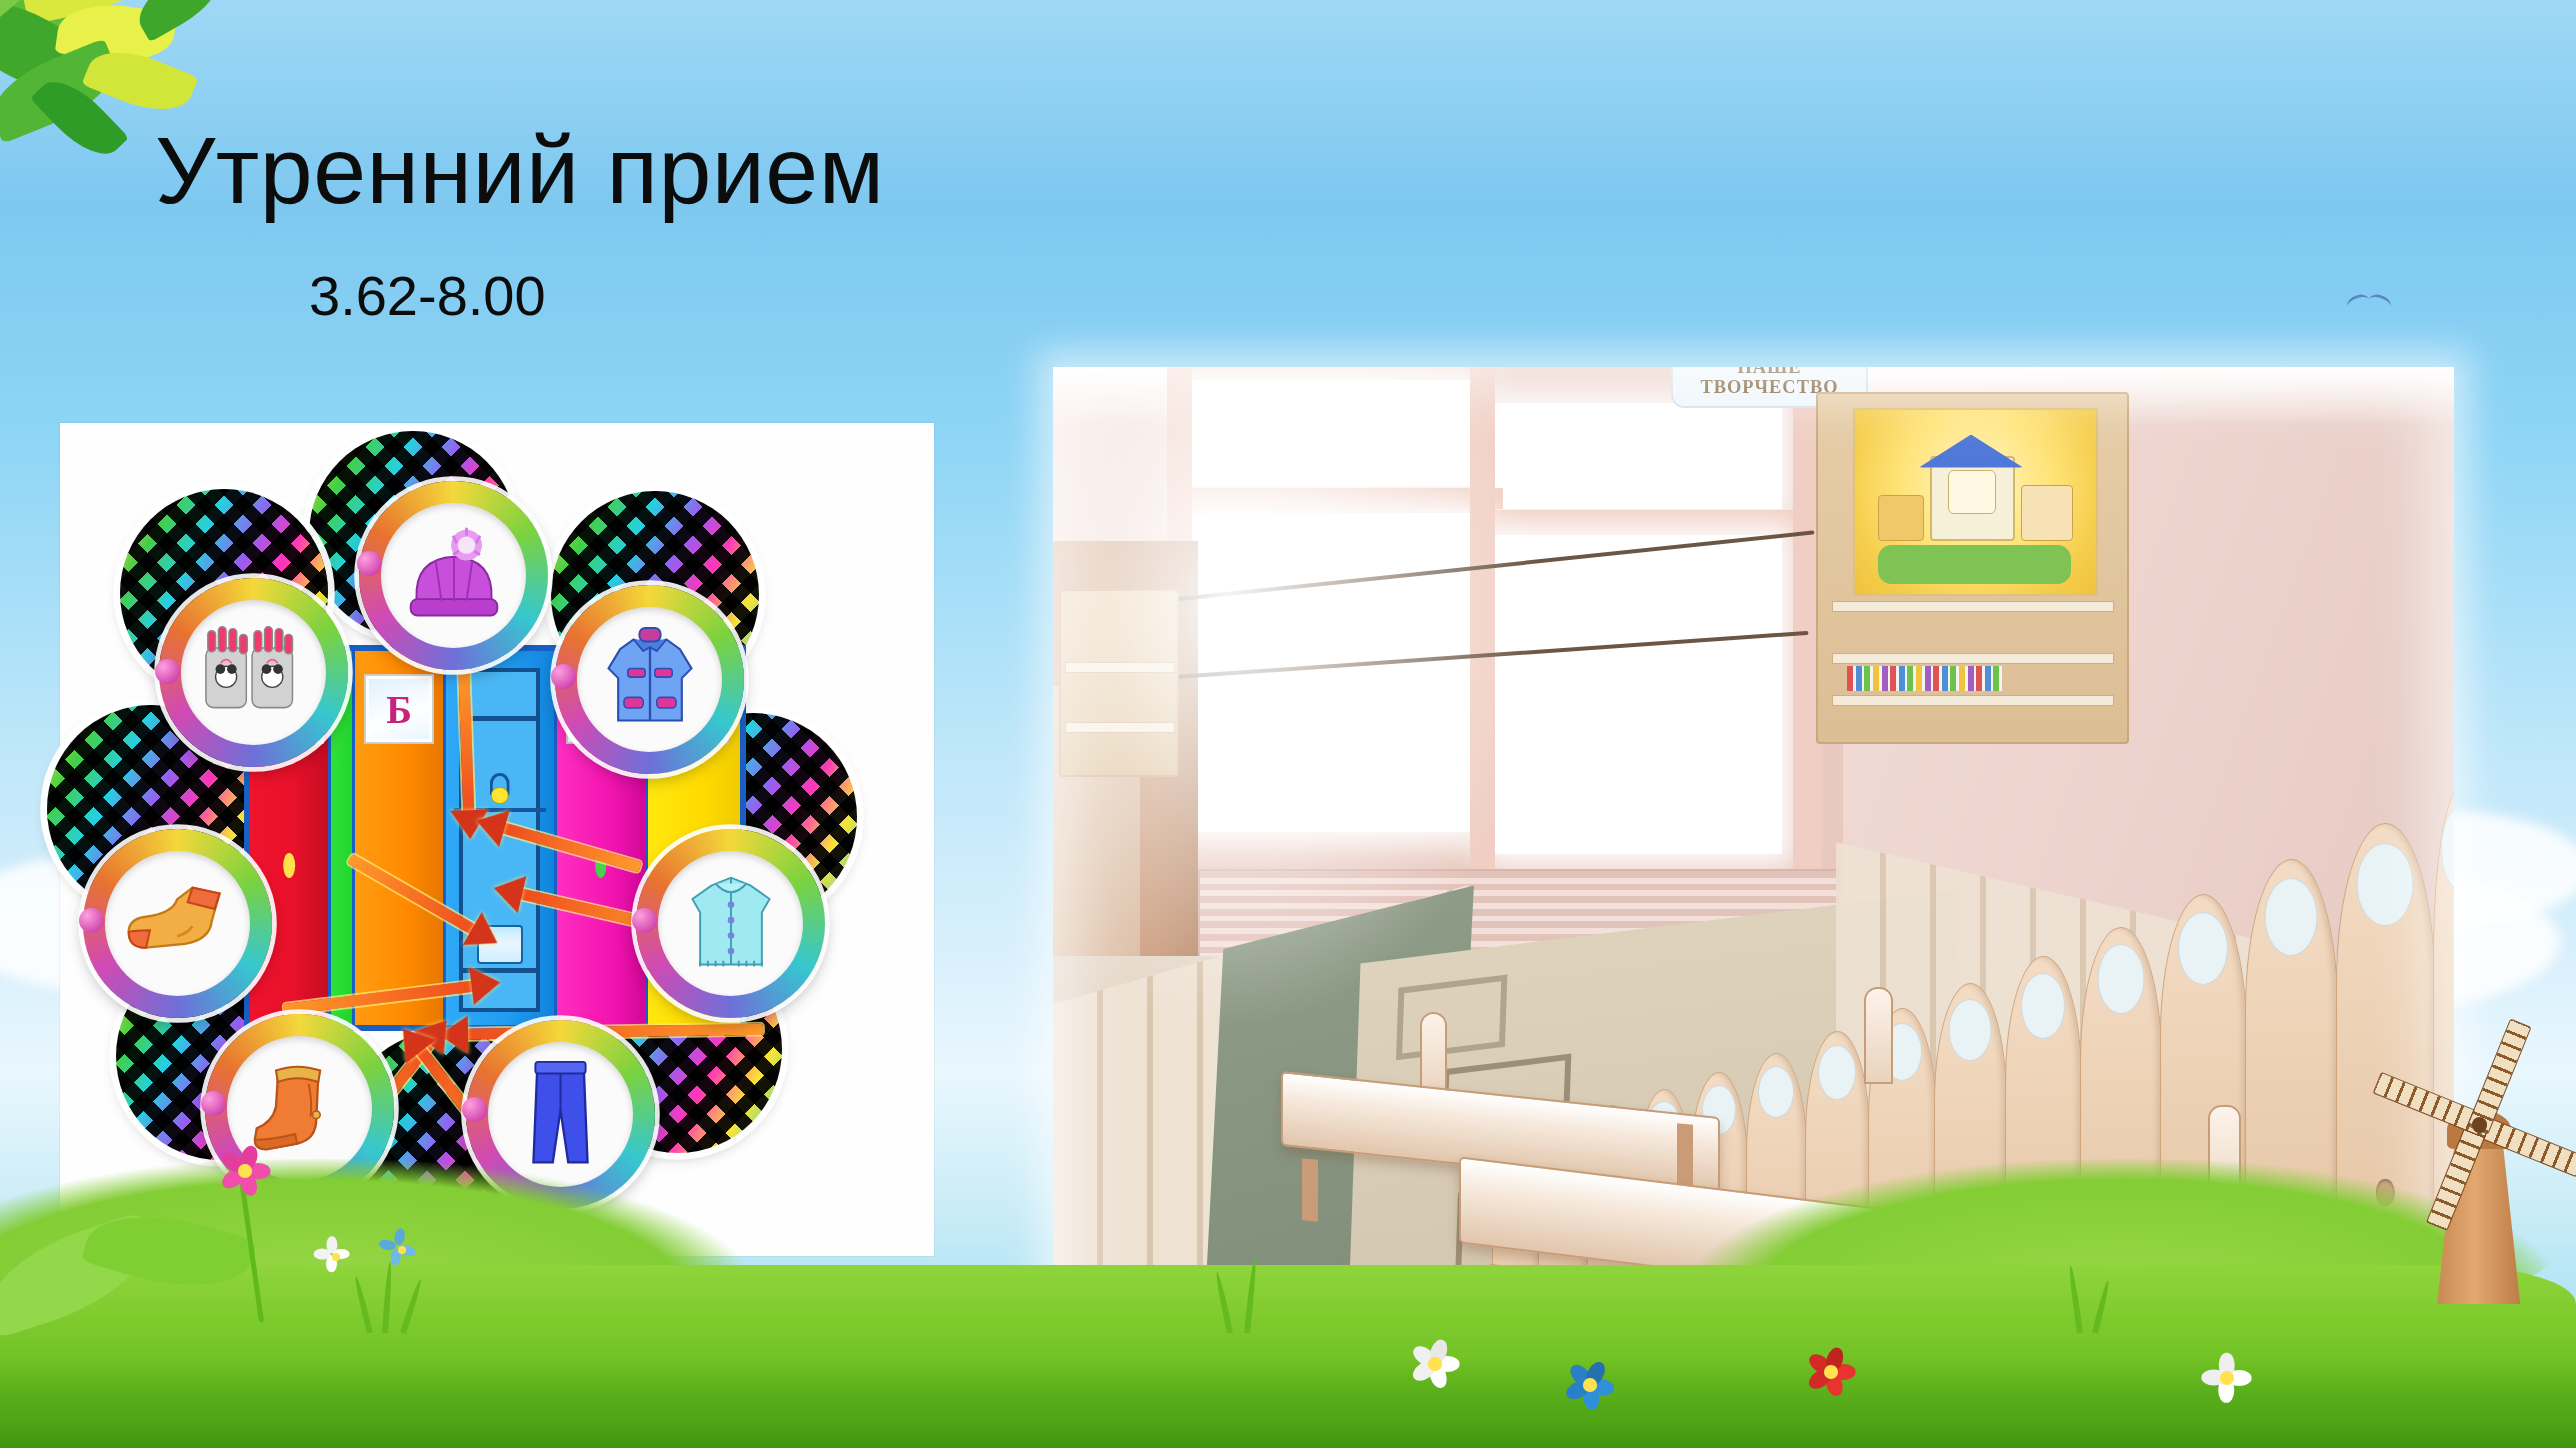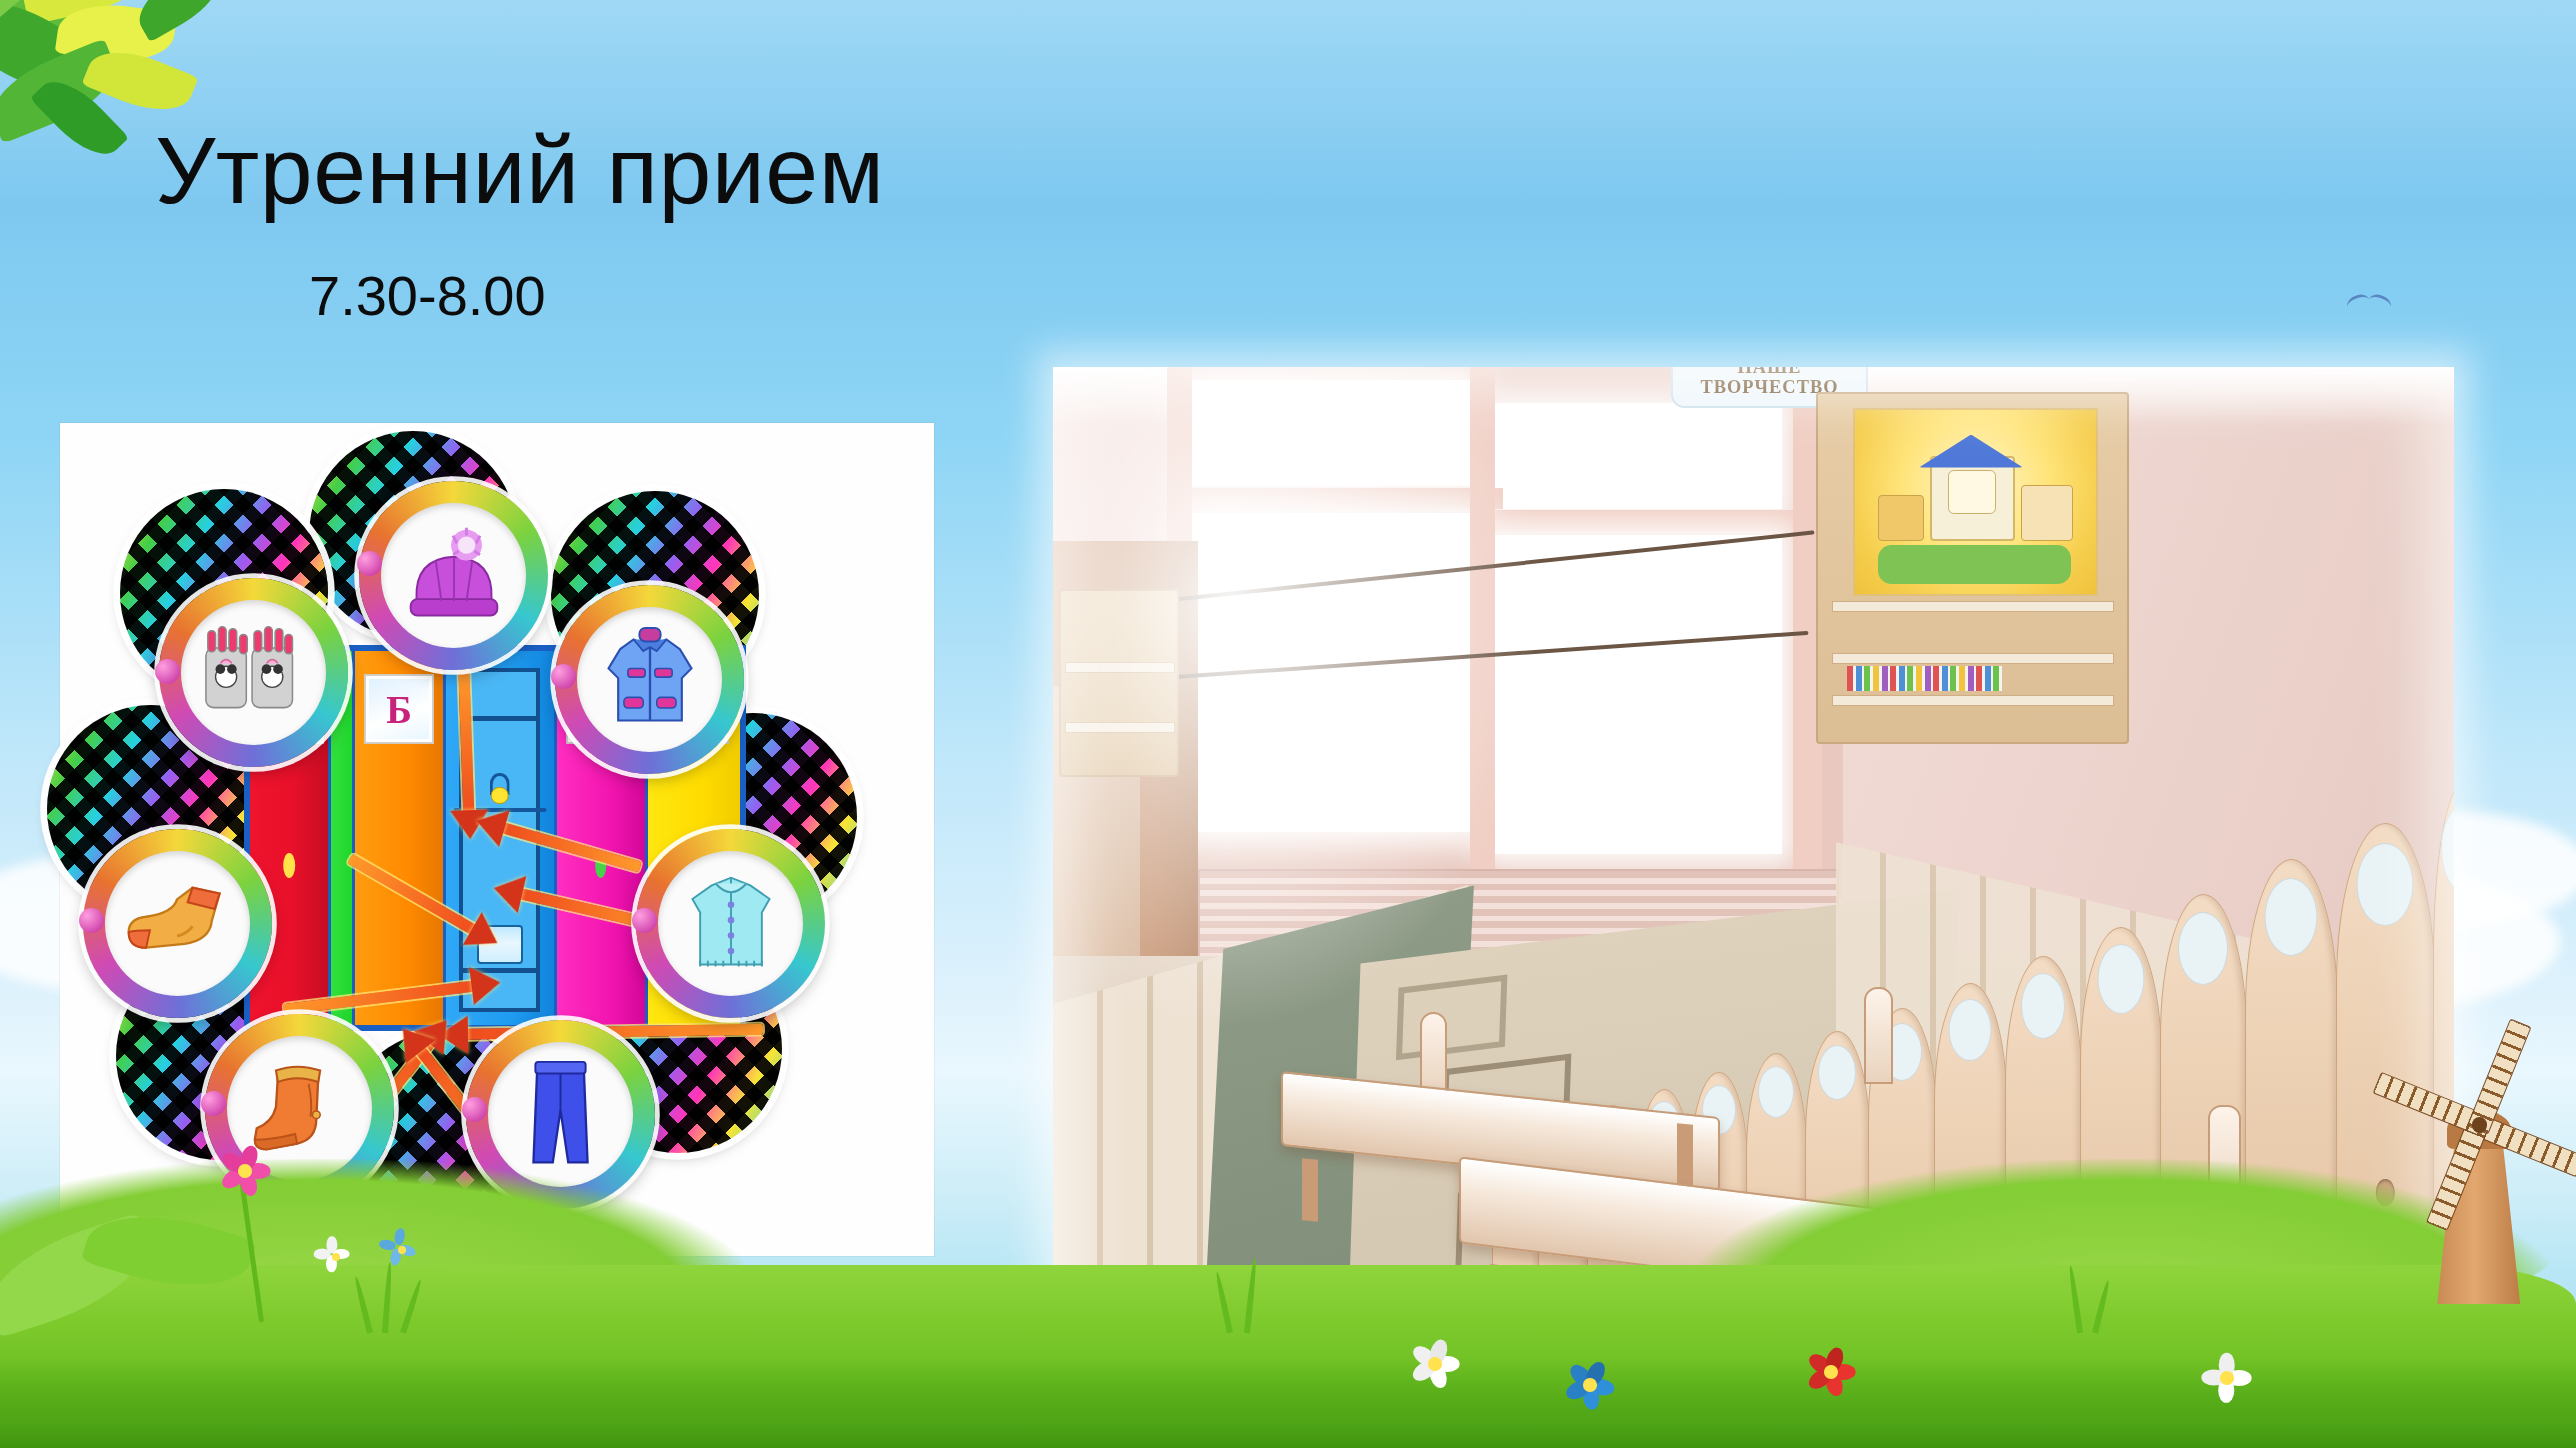--- a/index.html
+++ b/index.html
@@ -284,7 +284,7 @@
 </div>
 
 <div class="title">Утренний прием</div>
-<div class="subtitle">7.30-8.00</div>
+<div class="subtitle">3.62-8.00</div>
 
 <div class="card">
   <div class="flower-wrap">

